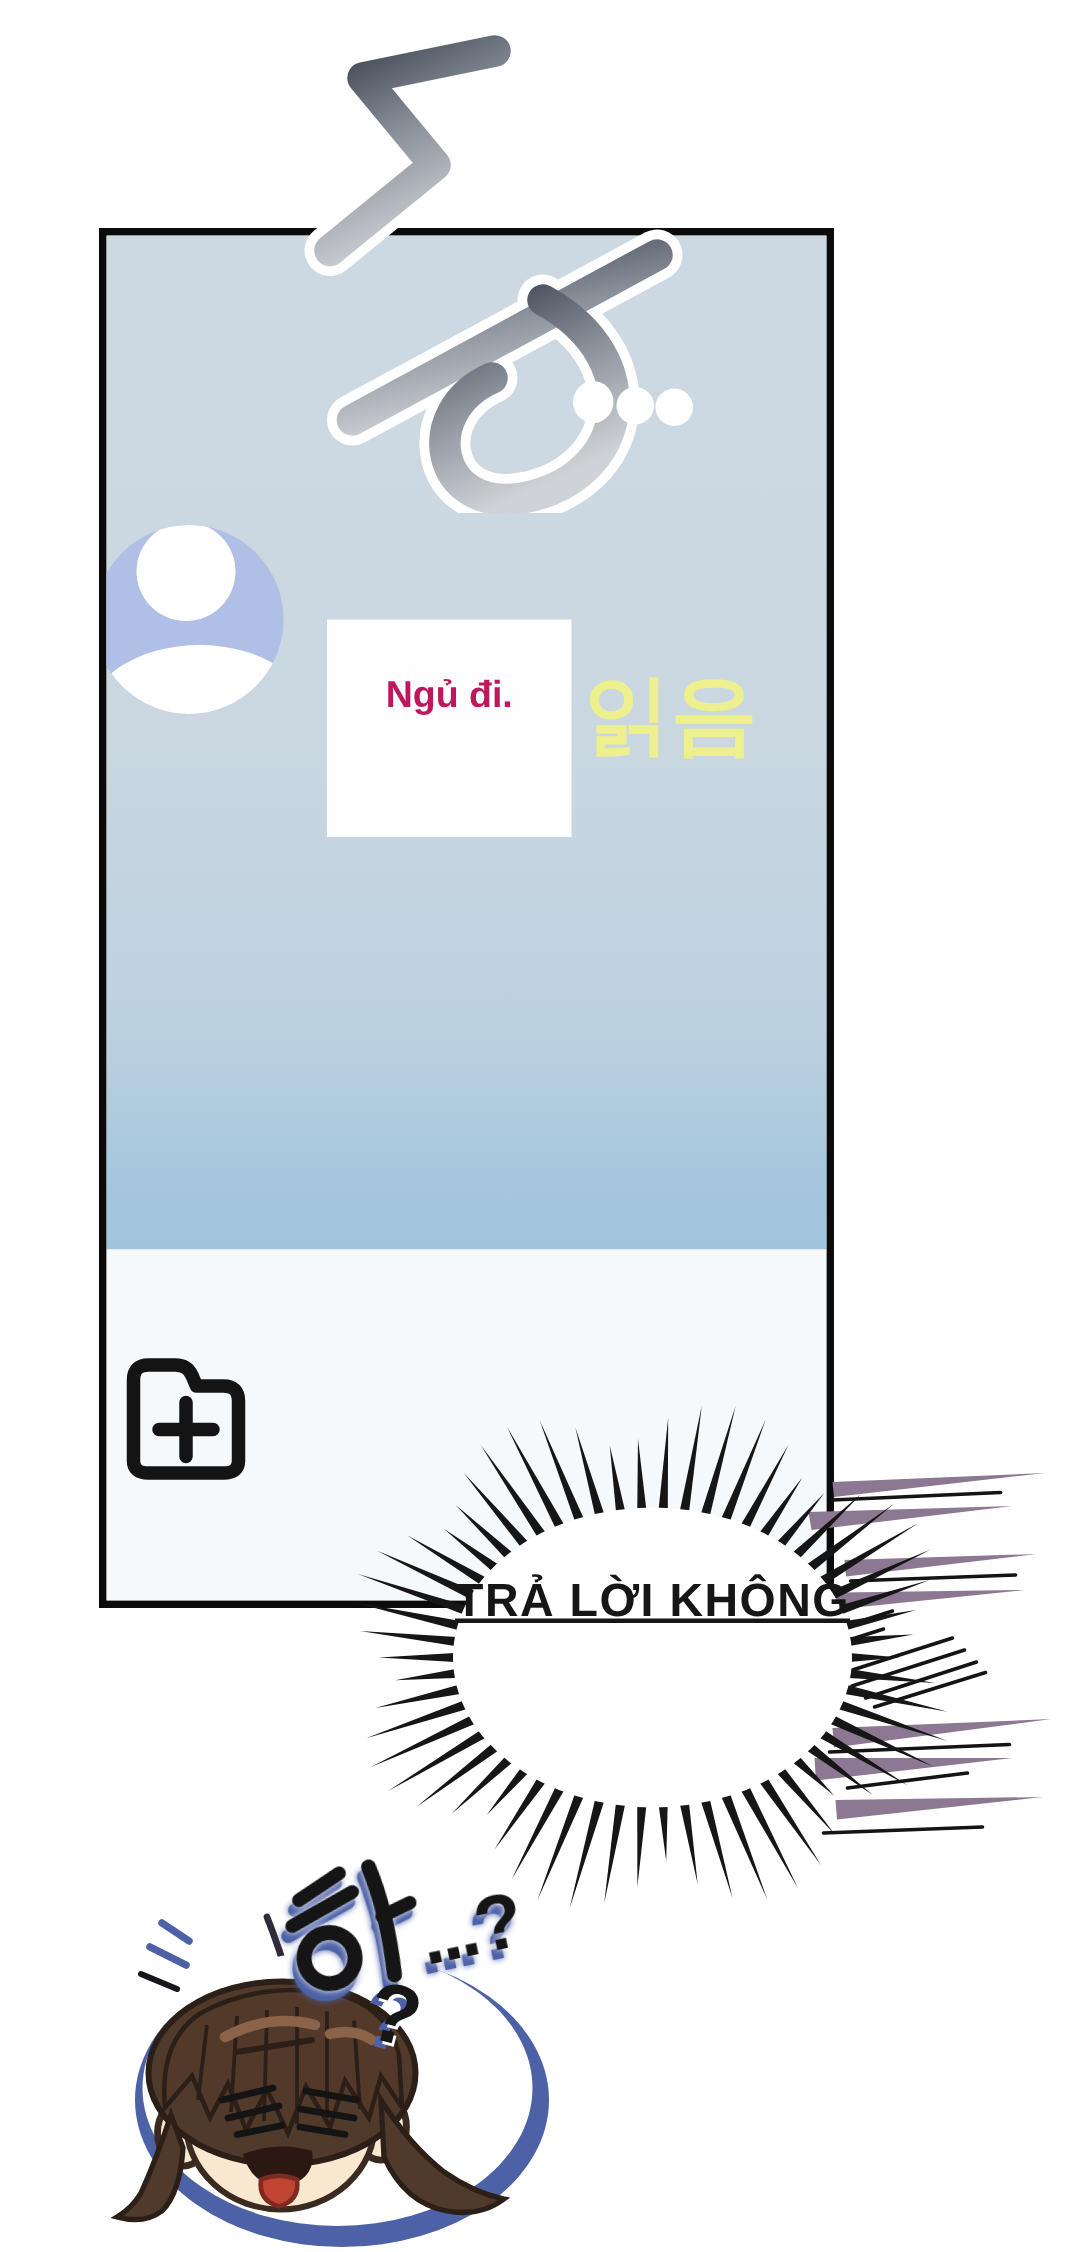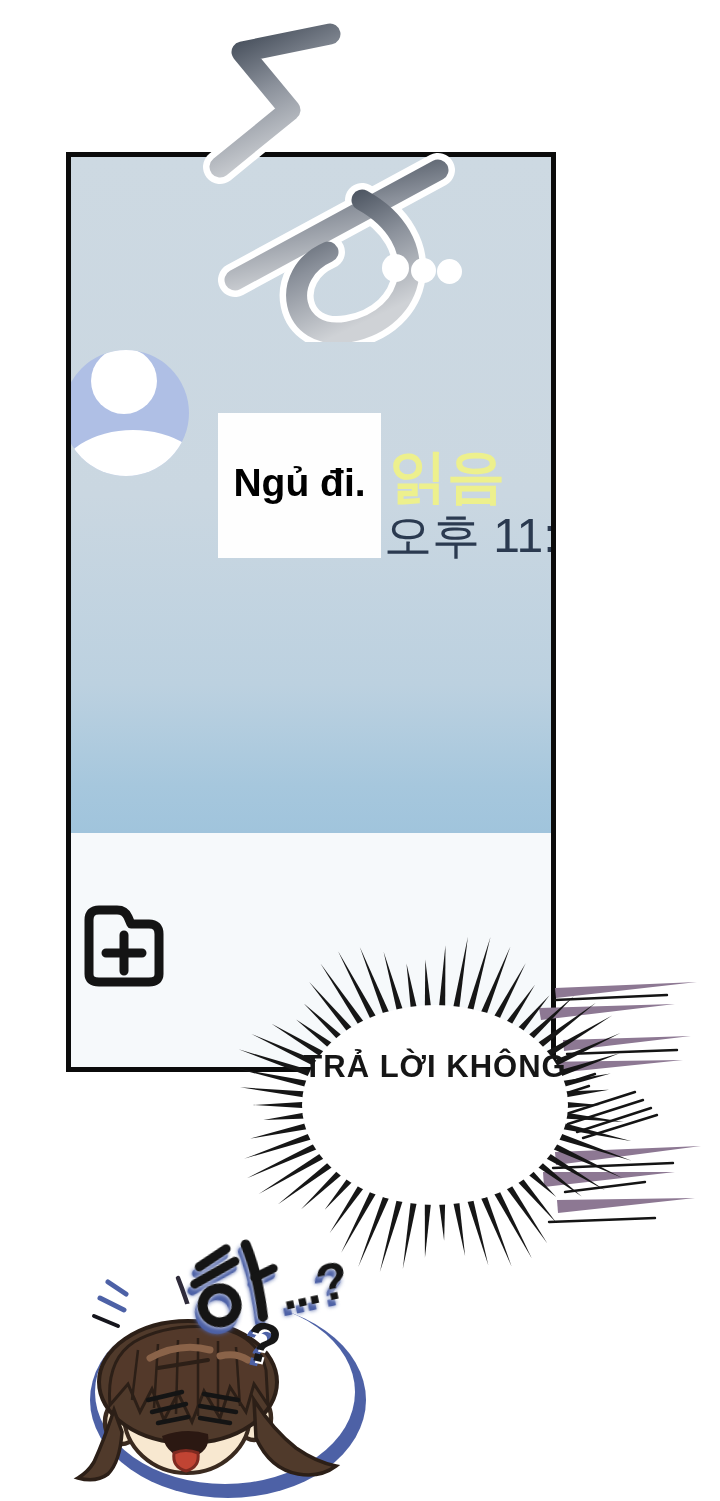--- a/index.html
+++ b/index.html
@@ -22,7 +22,7 @@
   .contact-name{position:absolute;left:140px;top:190px;font-size:45px;font-weight:bold;
                 color:#1a2230;letter-spacing:2px;white-space:nowrap;}
   .bubble{position:absolute;left:147px;top:256px;width:163px;height:145px;background:#fefefe;}
-  .bubble-text{display:block;padding-top:48px;text-align:center;font-size:39px;font-weight:600;color:#000000;}
+  .bubble-text{display:block;padding-top:36px;text-align:center;font-size:25px;font-weight:600;color:#be185d;}
   .read-receipt{position:absolute;left:318px;top:281px;font-size:58px;font-weight:bold;color:#edf08d;white-space:nowrap;}
   .timestamp{position:absolute;left:313px;top:347px;font-size:48px;color:#2b3a50;white-space:nowrap;}
 

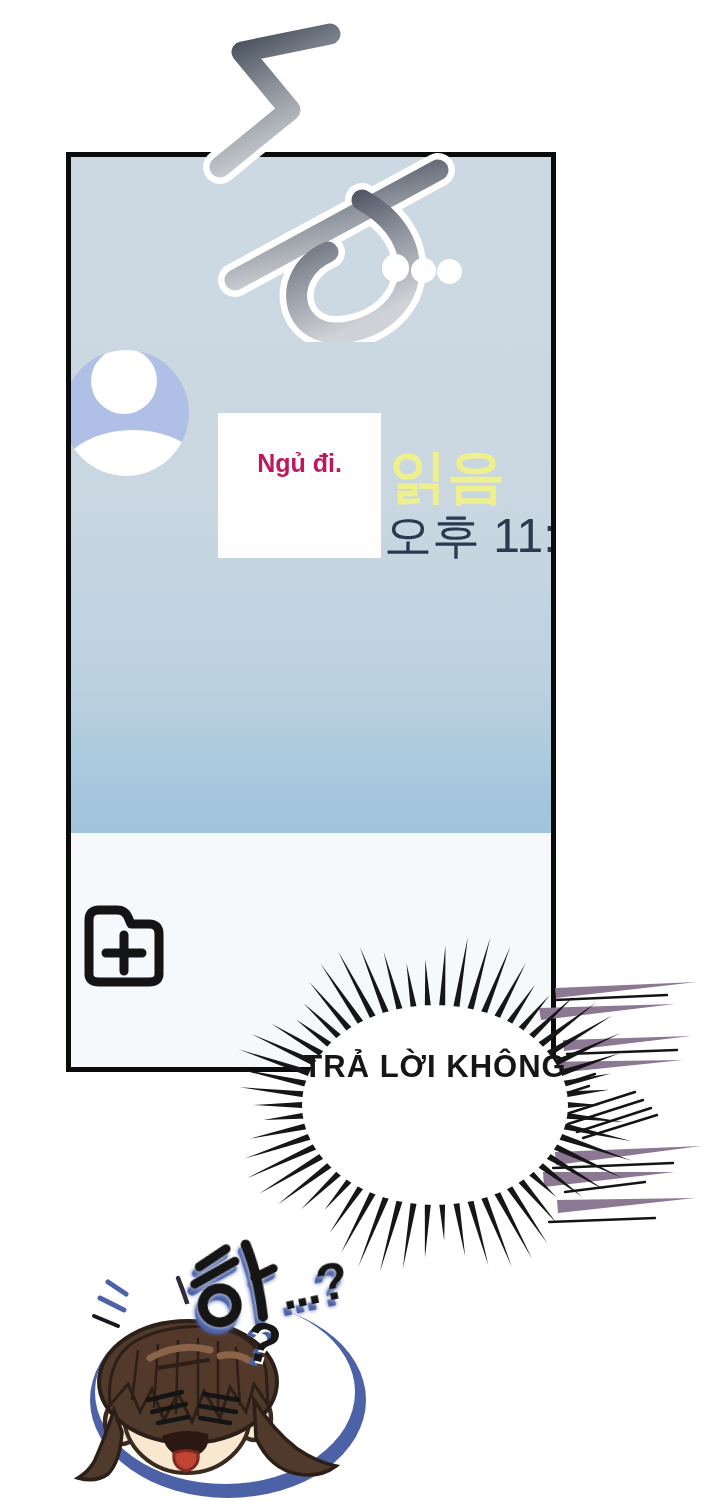--- a/index.html
+++ b/index.html
@@ -90,7 +90,6 @@
         <span class="bubble-text">Ngủ đi.</span>
       </div>
       <div class="read-receipt">읽음</div>
-      <div class="timestamp">오후 11:</div>
     </div>
     <div class="input-area">
       <button class="attach-btn" title="">

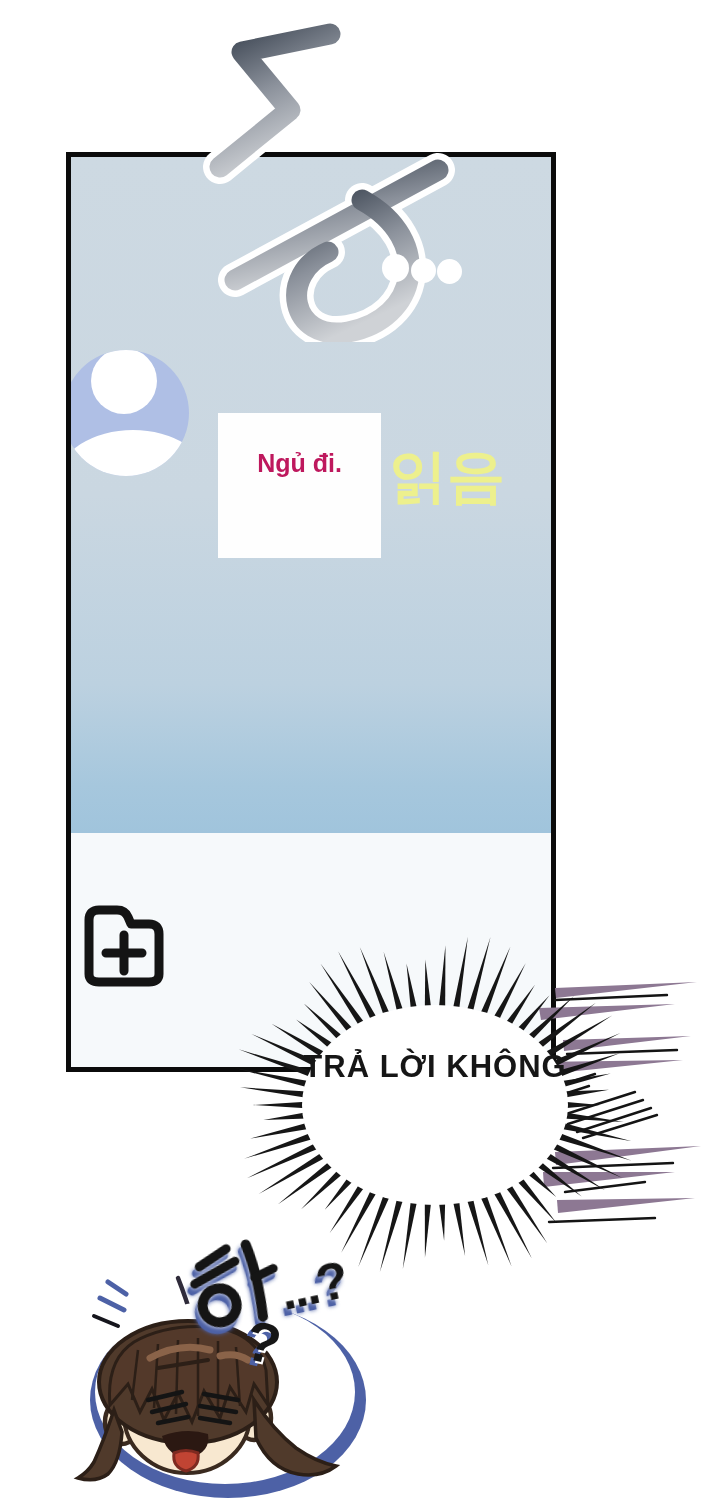--- a/index.html
+++ b/index.html
@@ -40,7 +40,7 @@
   .burst{position:absolute;left:210px;top:915px;width:460px;height:380px;z-index:4;}
   .burst svg{position:absolute;left:0;top:0;}
   .burst-text{position:absolute;left:90px;top:133px;width:270px;text-align:center;
-              font-weight:bold;font-size:31px;line-height:38px;color:#161616;letter-spacing:1px;}
+              font-weight:bold;font-size:31px;line-height:38px;color:#161616;letter-spacing:1px;text-decoration:underline;}
 
   .chibi{position:absolute;left:58px;top:1170px;width:345px;height:331px;z-index:6;}
   .sfx-ha{position:absolute;left:182px;top:1222px;width:185px;height:118px;z-index:7;}

